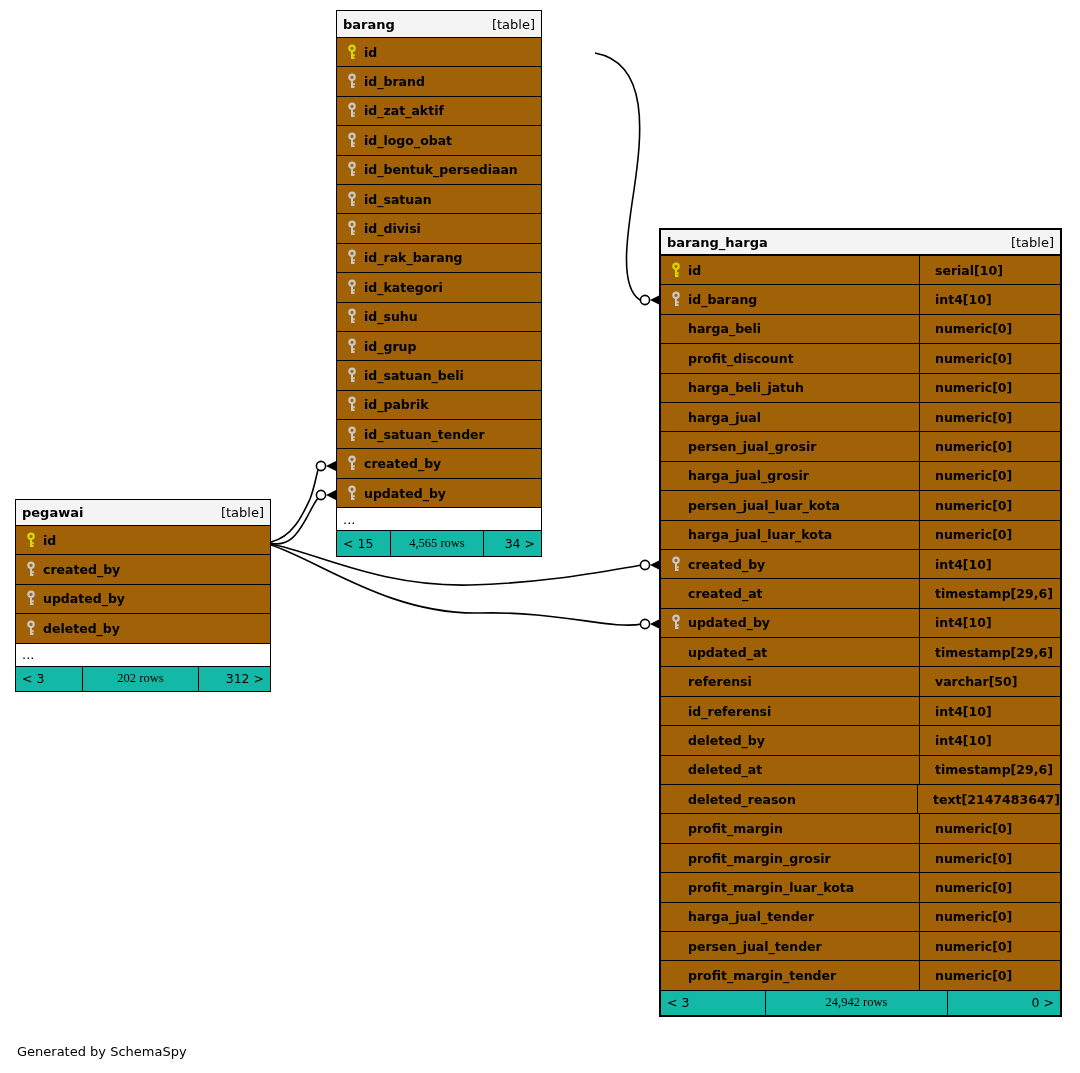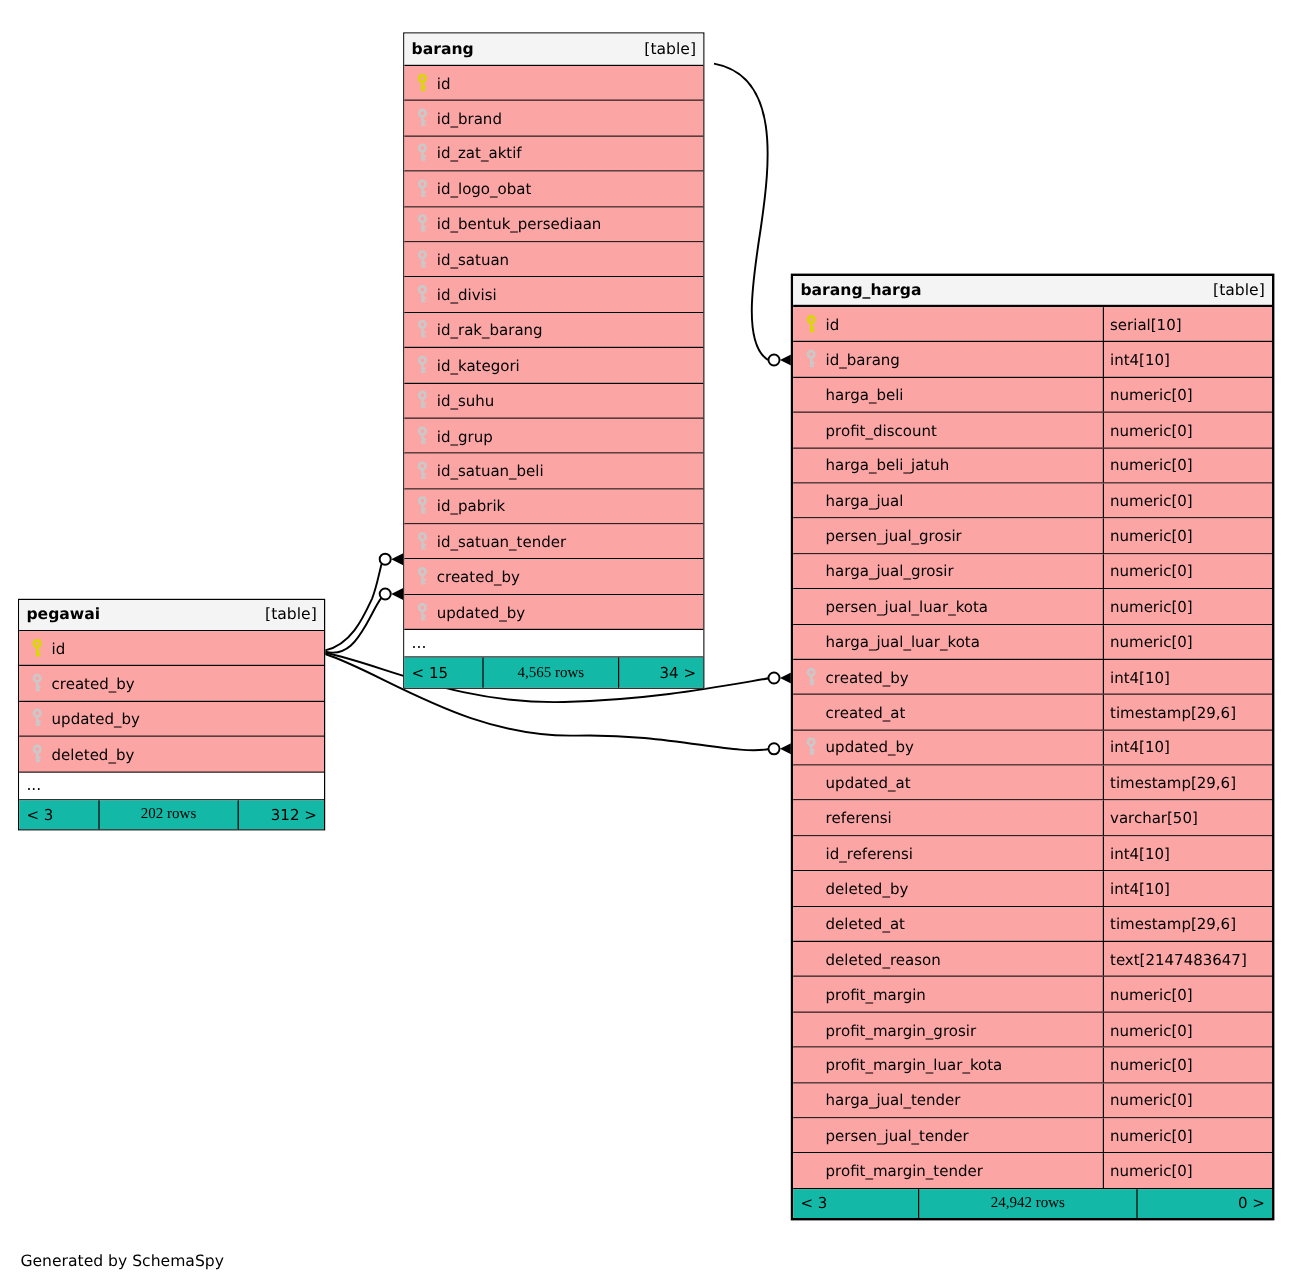--- a/index.html
+++ b/index.html
@@ -63,7 +63,7 @@
       </g>
     </svg>
 
-  <div class="tbl" id="tbl-barang" style="left: 336px; top: 27px; width: 251px;">
+  <div class="tbl" id="tbl-barang" style="left: 336px; top: 10px; width: 206px;">
       <div class="tbl-header" style="height: 27px;">
         <span class="tbl-name">barang</span>
         <span class="tbl-tag">[table]</span>

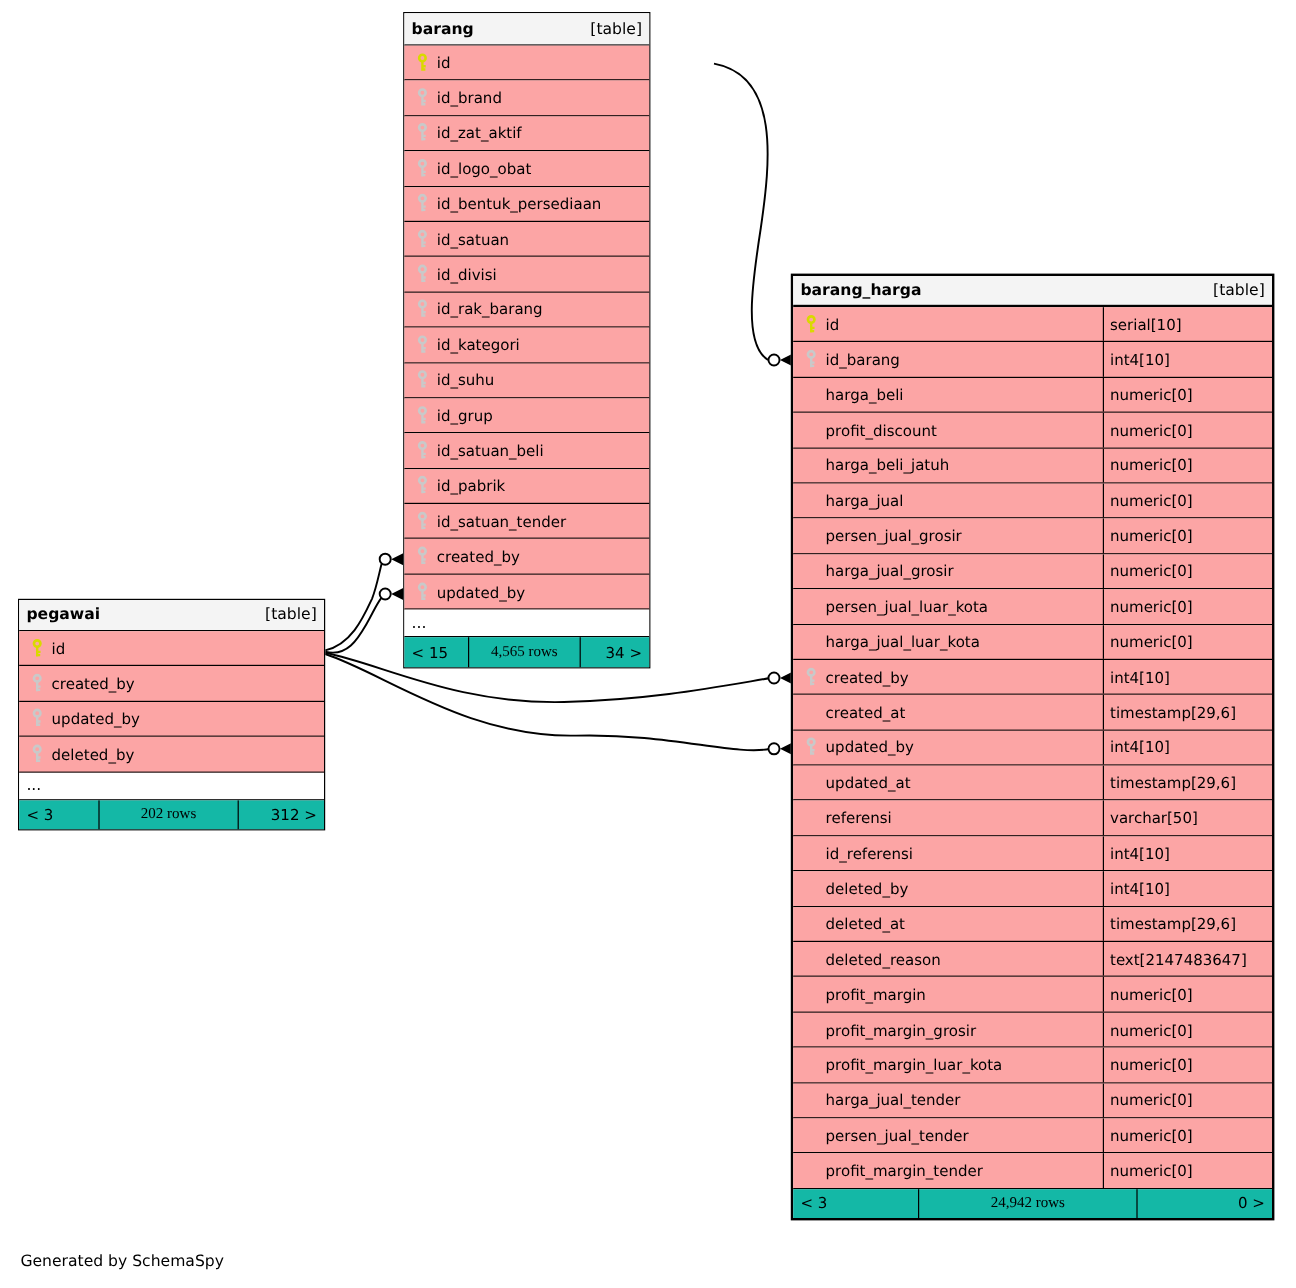--- a/index.html
+++ b/index.html
@@ -14,7 +14,7 @@
   .tbl-name{font-weight:bold;}
   .tbl-tag{font-weight:normal;}
   .tbl-row{display:flex;align-items:center;border-bottom:1.5px solid #000;
-           box-sizing:border-box;font-size:12.5px;background:#fca5a5;}
+           box-sizing:border-box;font-size:12.5px;background:#a16207;font-weight:bold;}
   .cell-name{display:flex;align-items:center;flex:1 1 auto;height:100%;box-sizing:border-box;}
   .icon-slot{width:20px;display:flex;justify-content:center;align-items:center;margin-left:5px;flex:0 0 20px;}
   .col-label{margin-left:2px;white-space:nowrap;}

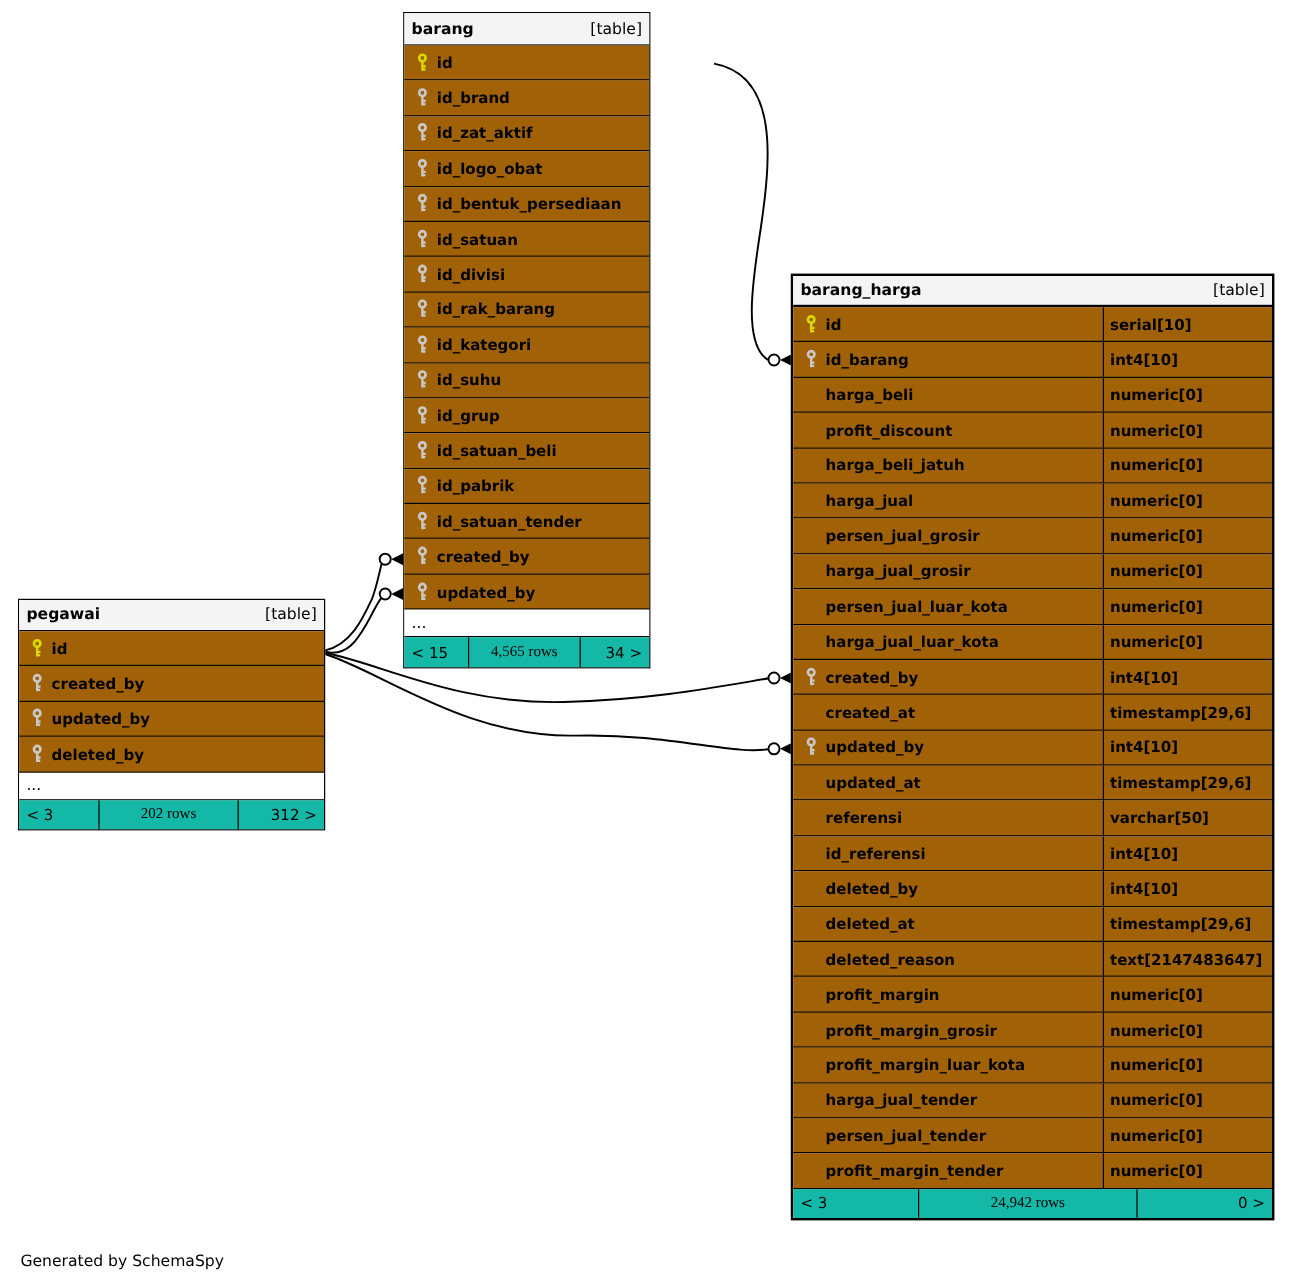--- a/index.html
+++ b/index.html
@@ -19,7 +19,7 @@
   .icon-slot{width:20px;display:flex;justify-content:center;align-items:center;margin-left:5px;flex:0 0 20px;}
   .col-label{margin-left:2px;white-space:nowrap;}
   .cell-type{flex:0 0 141px;border-left:1.5px solid #000;height:100%;display:flex;
-             align-items:center;padding-left:5px;box-sizing:border-box;white-space:nowrap;}
+             align-items:center;padding-left:15px;box-sizing:border-box;white-space:nowrap;}
   .ellipsis-row{display:flex;align-items:center;border-bottom:1.5px solid #000;
                 box-sizing:border-box;padding-left:6px;font-size:13px;background:#fff;}
   .tbl-footer{display:flex;align-items:stretch;font-size:12.5px;background:#14b8a6;box-sizing:border-box;}

